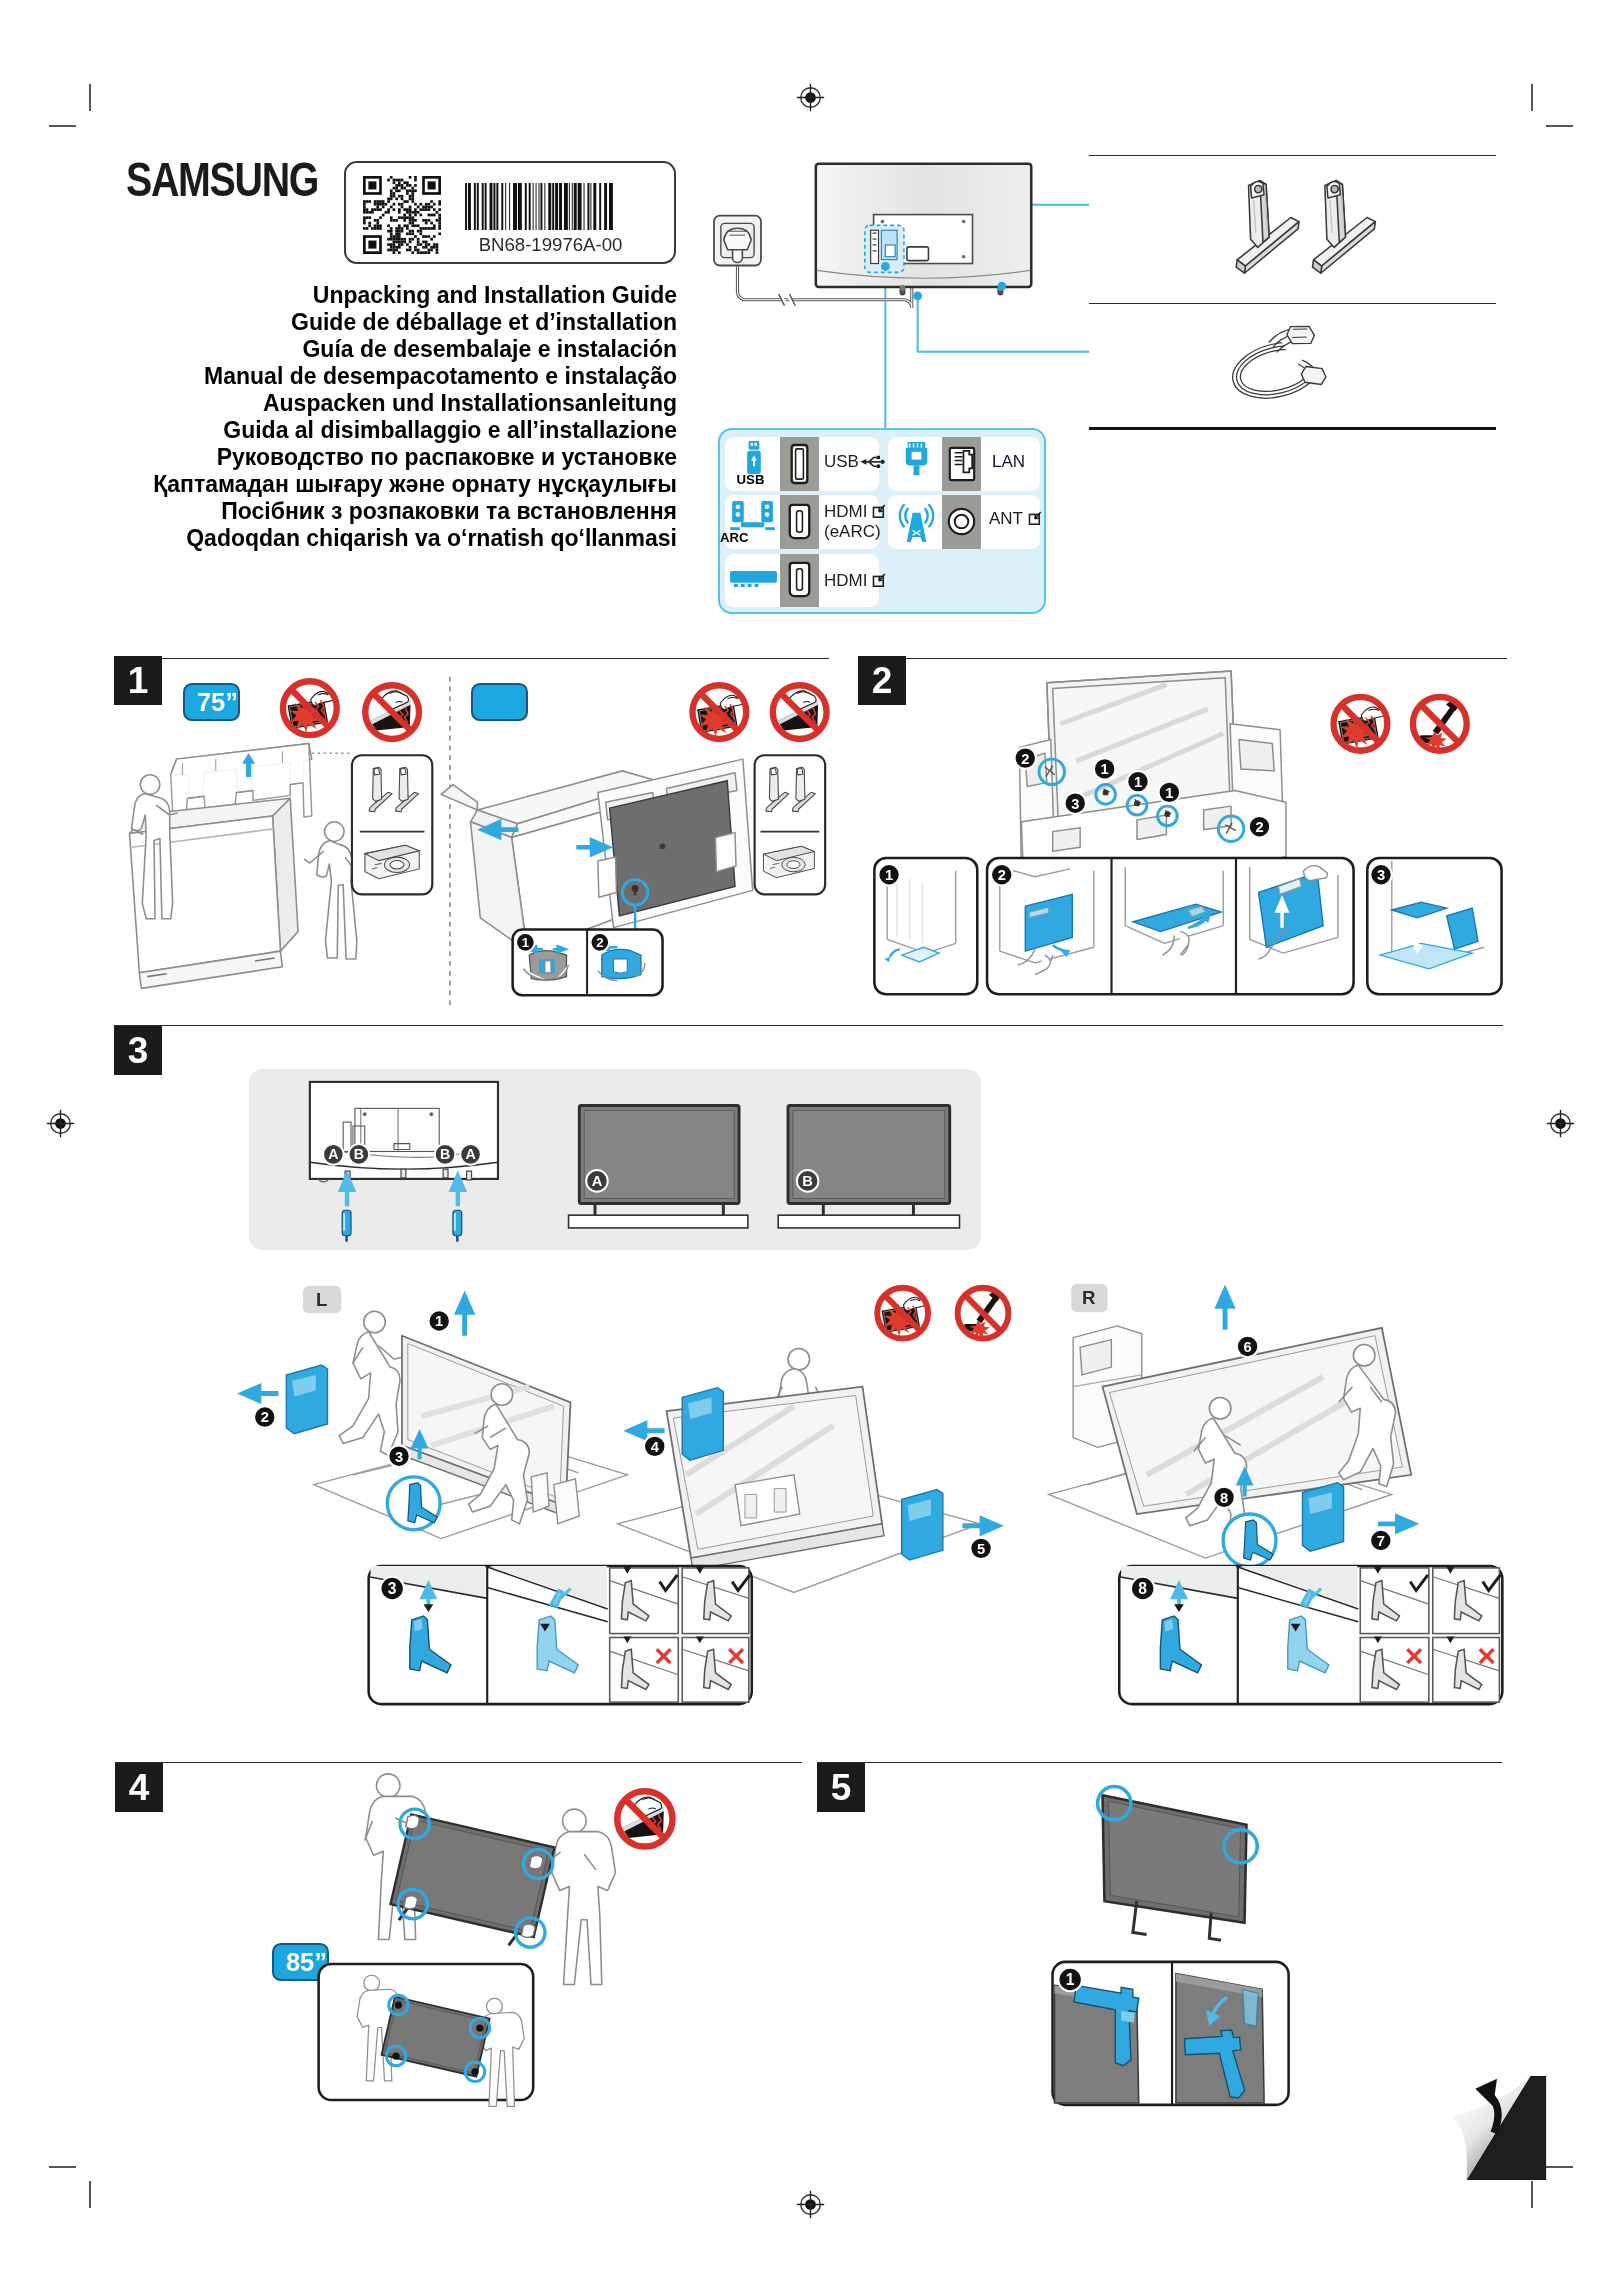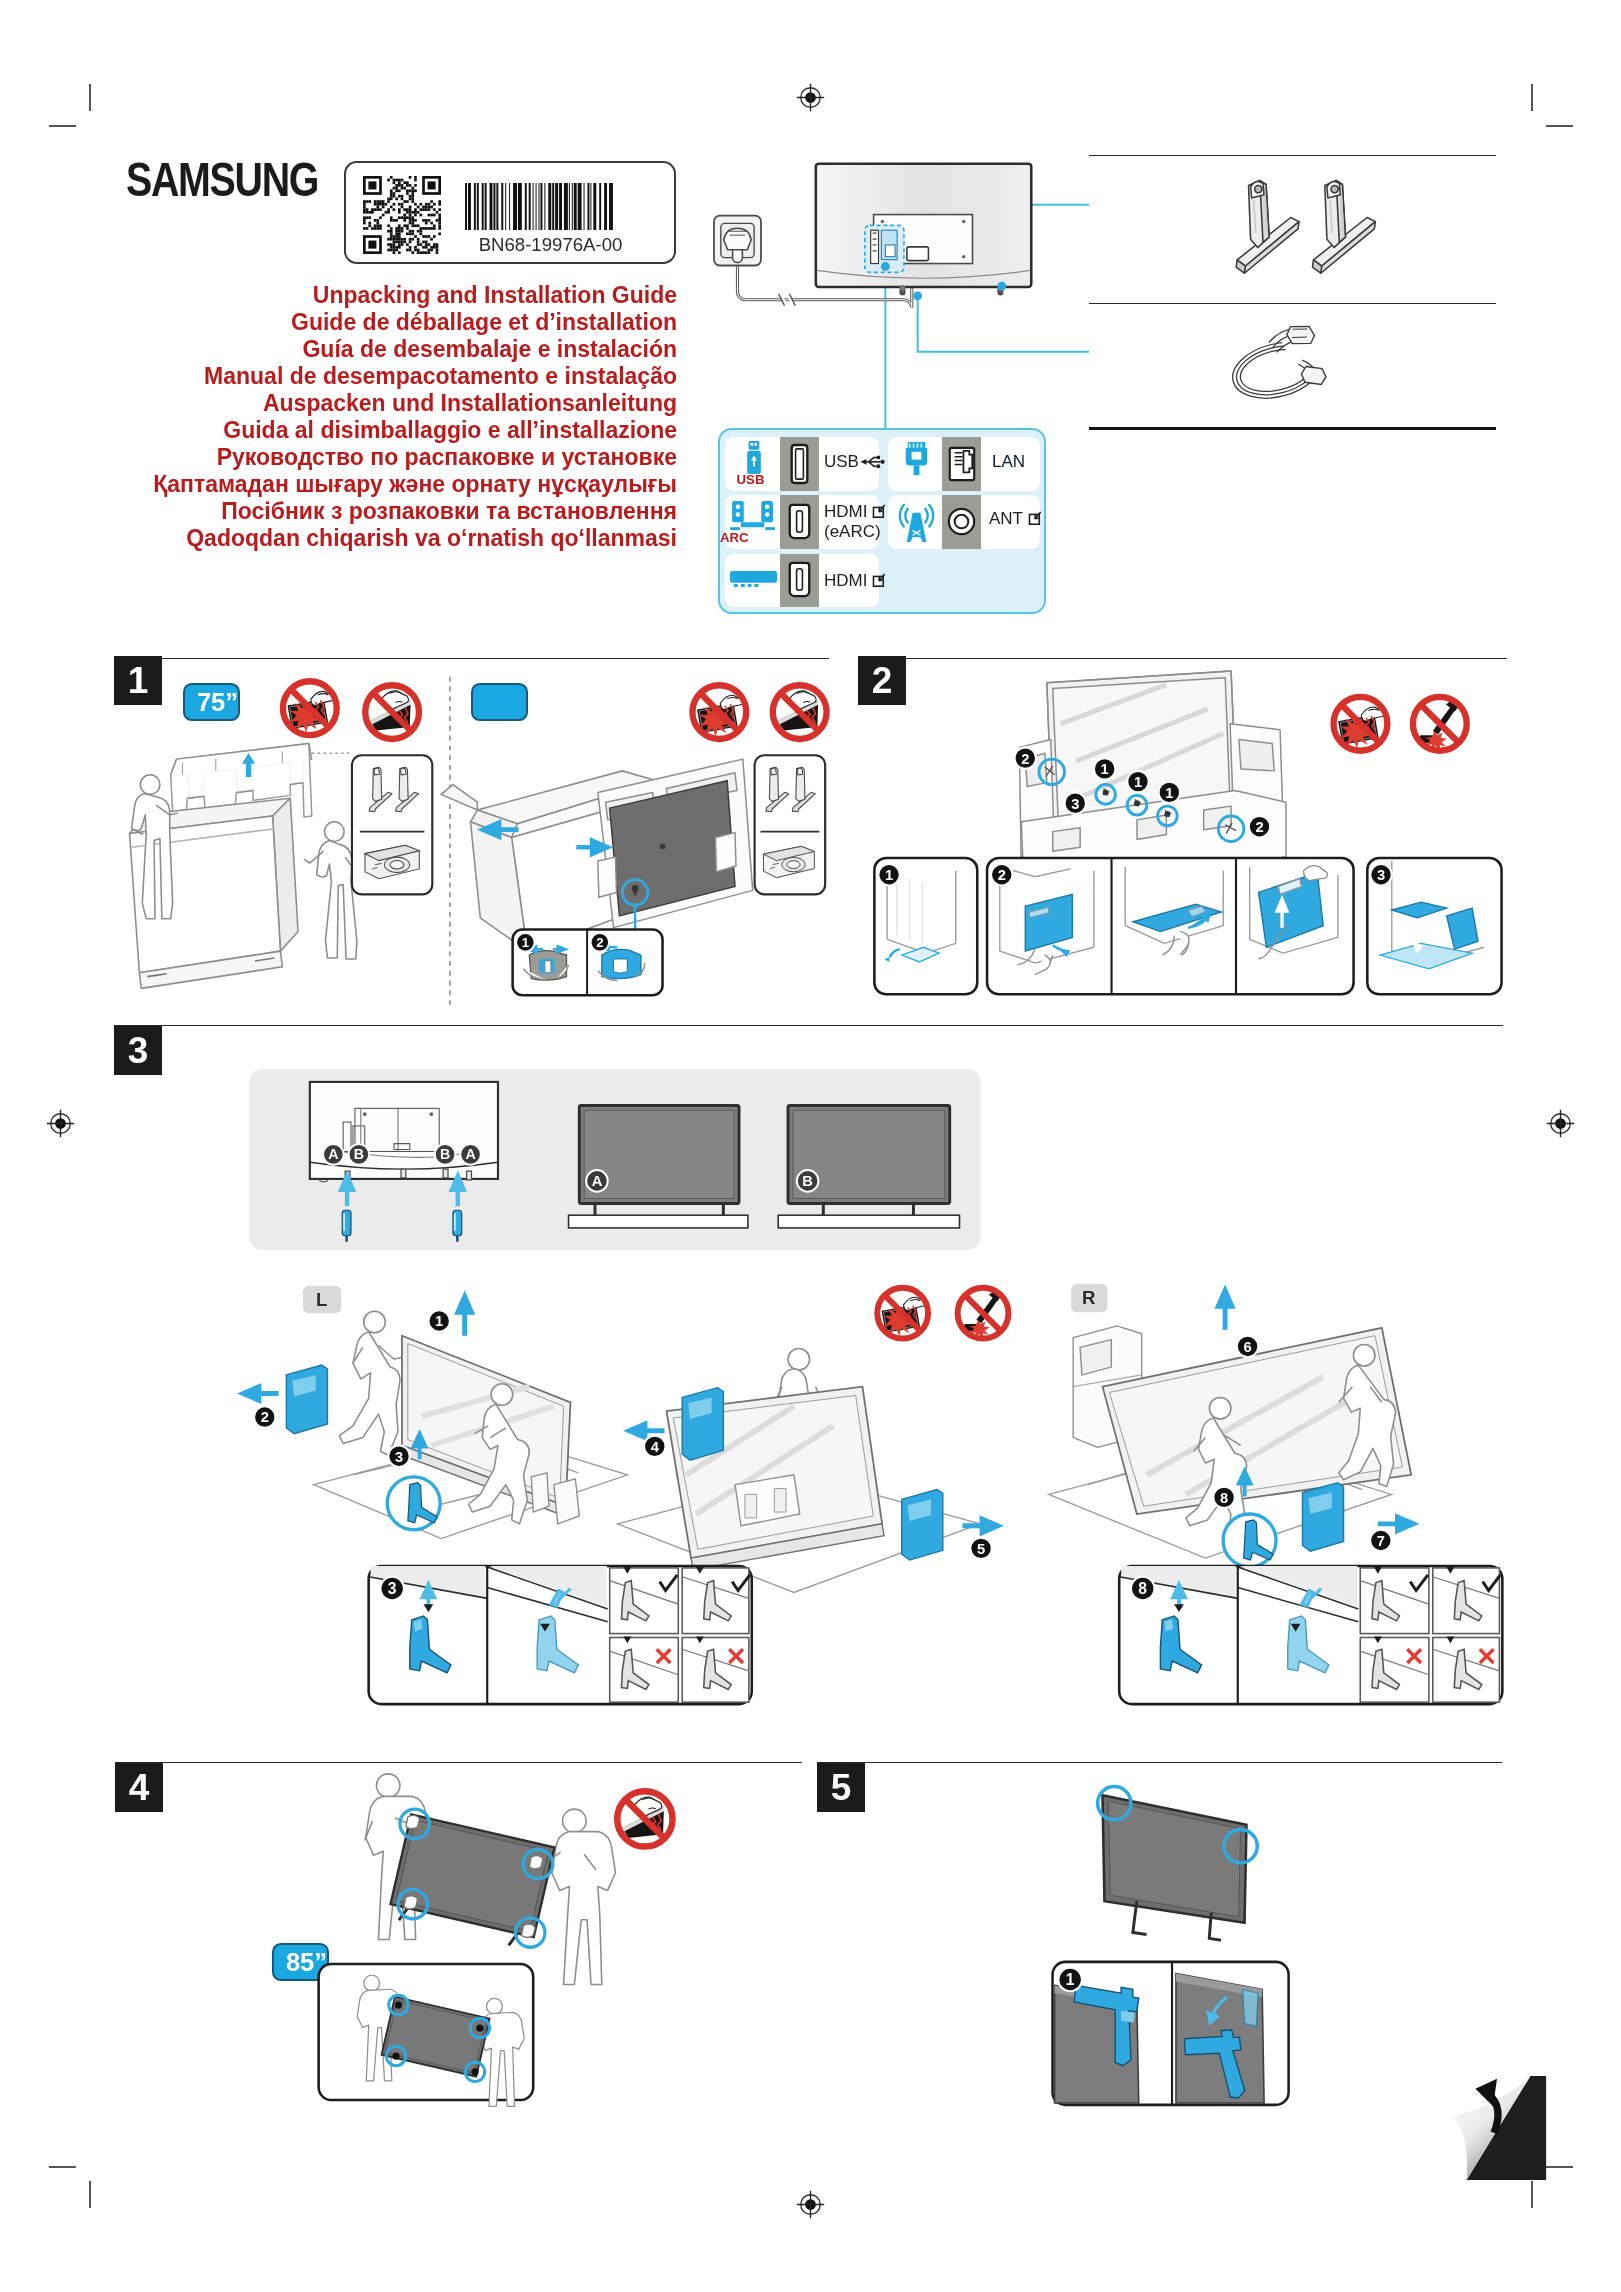--- a/index.html
+++ b/index.html
@@ -8,7 +8,7 @@
   .nbox{position:absolute;width:48px;height:49px;background:#1c1b1a;color:#fff;font-weight:bold;font-size:37px;text-align:center;line-height:49px;}
   .hrule{position:absolute;height:0;border-top:1.7px solid #2a2a2a;}
   .lbl{position:absolute;background:#1BA7E0;border:2px solid #16597c;border-radius:8.8px;color:#fff;font-weight:bold;text-align:right;box-sizing:border-box;}
-  .blue{color:#b91c1c;}
+  .blue{color:#000000;}
   .panelrow{position:absolute;background:#fff;border-radius:8.8px;}
   svg{display:block;}
   .crosshair{position:absolute;width:43px;height:43px;}

